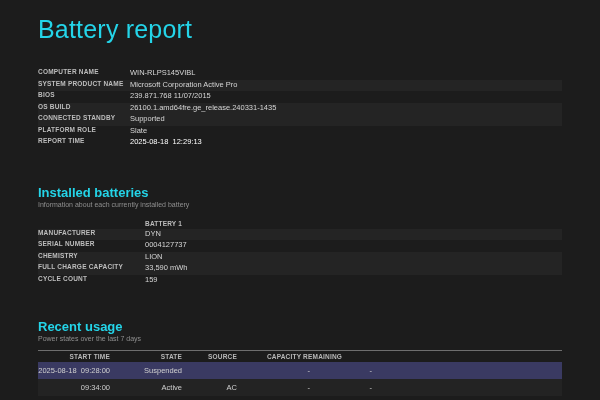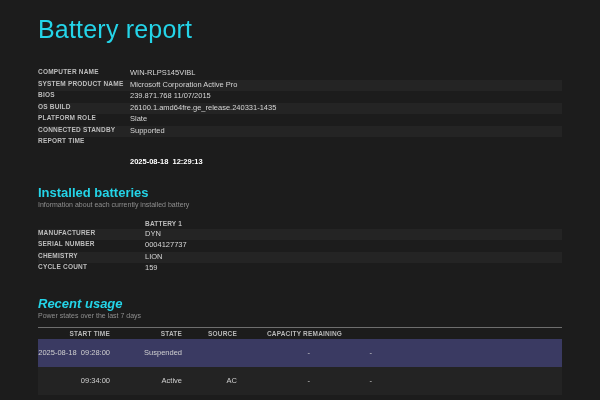--- a/index.html
+++ b/index.html
@@ -93,14 +93,14 @@
     <div class="kv-value">26100.1.amd64fre.ge_release.240331-1435</div>
   </div>
 
+  <div class="kv-row alt">
+    <div class="kv-label">CONNECTED STANDBY</div>
+    <div class="kv-value">Supported</div>
+  </div>
+
   <div class="kv-row">
     <div class="kv-label">PLATFORM ROLE</div>
     <div class="kv-value">Slate</div>
-  </div>
-
-  <div class="kv-row alt">
-    <div class="kv-label">CONNECTED STANDBY</div>
-    <div class="kv-value">Supported</div>
   </div>
 
   <div class="kv-row bold-value">

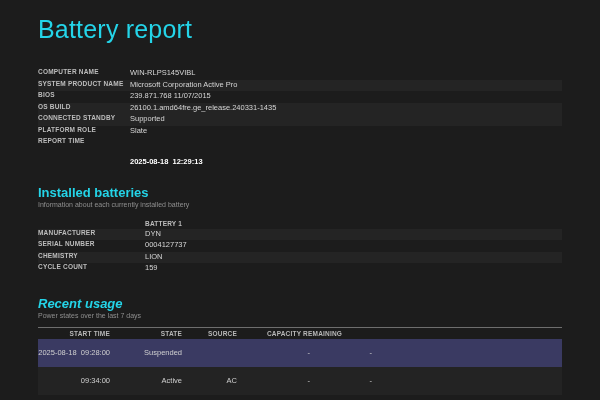--- a/index.html
+++ b/index.html
@@ -42,7 +42,7 @@
   }
   .battery-table .kv-label{width:107px;}
   .kv-value{font-size:7.5px;color:#d6d6d6;white-space:pre;}
-  .kv-row.bold-value .kv-value{font-weight:bold;color:#ffffff;margin-top:20px;}
+  .kv-row.bold-value .kv-value{font-weight:normal;color:#ffffff;}
 
   .battery-table{margin-top:8px;width:524px;}
   .battery-header{display:flex;align-items:center;height:11px;}

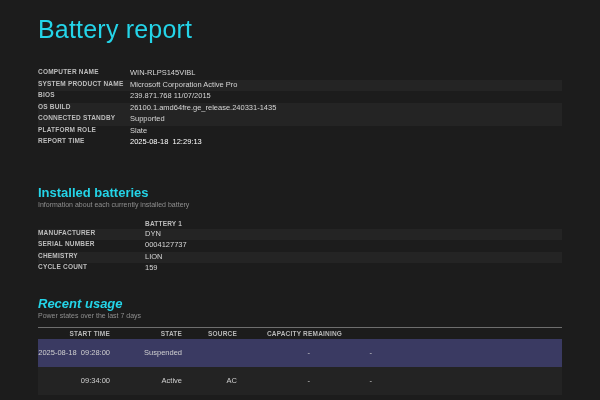--- a/index.html
+++ b/index.html
@@ -135,6 +135,10 @@
   </div>
 
 
+  <div class="kv-row alt">
+    <div class="kv-label">FULL CHARGE CAPACITY</div>
+    <div class="kv-value">33,590 mWh</div>
+  </div>
 
   <div class="kv-row">
     <div class="kv-label">CYCLE COUNT</div>

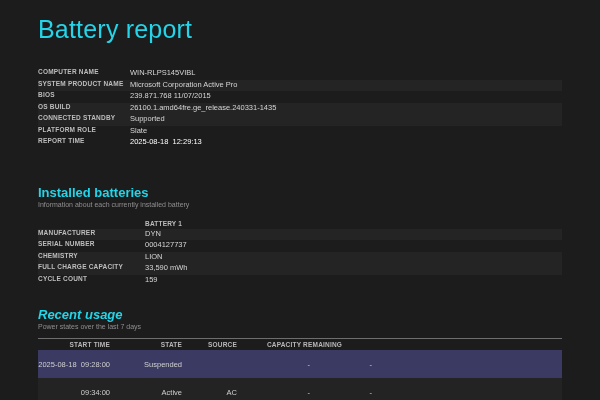--- a/index.html
+++ b/index.html
@@ -27,7 +27,7 @@
     color:var(--accent);
   }
   h2.installed{margin-top:37px;}
-  h2.recent{margin-top:22px;font-style:italic;}
+  h2.recent{margin-top:34px;}
   .subtitle{font-size:7px;line-height:10px;color:#8f8f8f;}
 
   

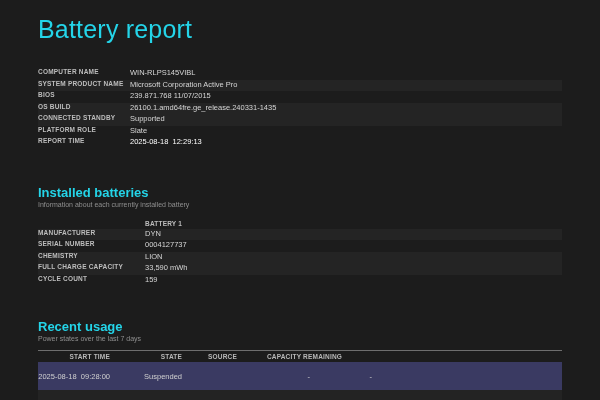--- a/index.html
+++ b/index.html
@@ -59,7 +59,7 @@
   .uh.c45{text-align:center;}
   .usage-row{
     display:grid;grid-template-columns:72px 72px 55px 73px 62px 1fr;
-    align-items:center;height:28px;
+    align-items:center;height:17px;
   }
   .usage-row.alt{background:rgba(255,255,255,0.03);}
   .usage-row.highlight{background:var(--highlight);}

